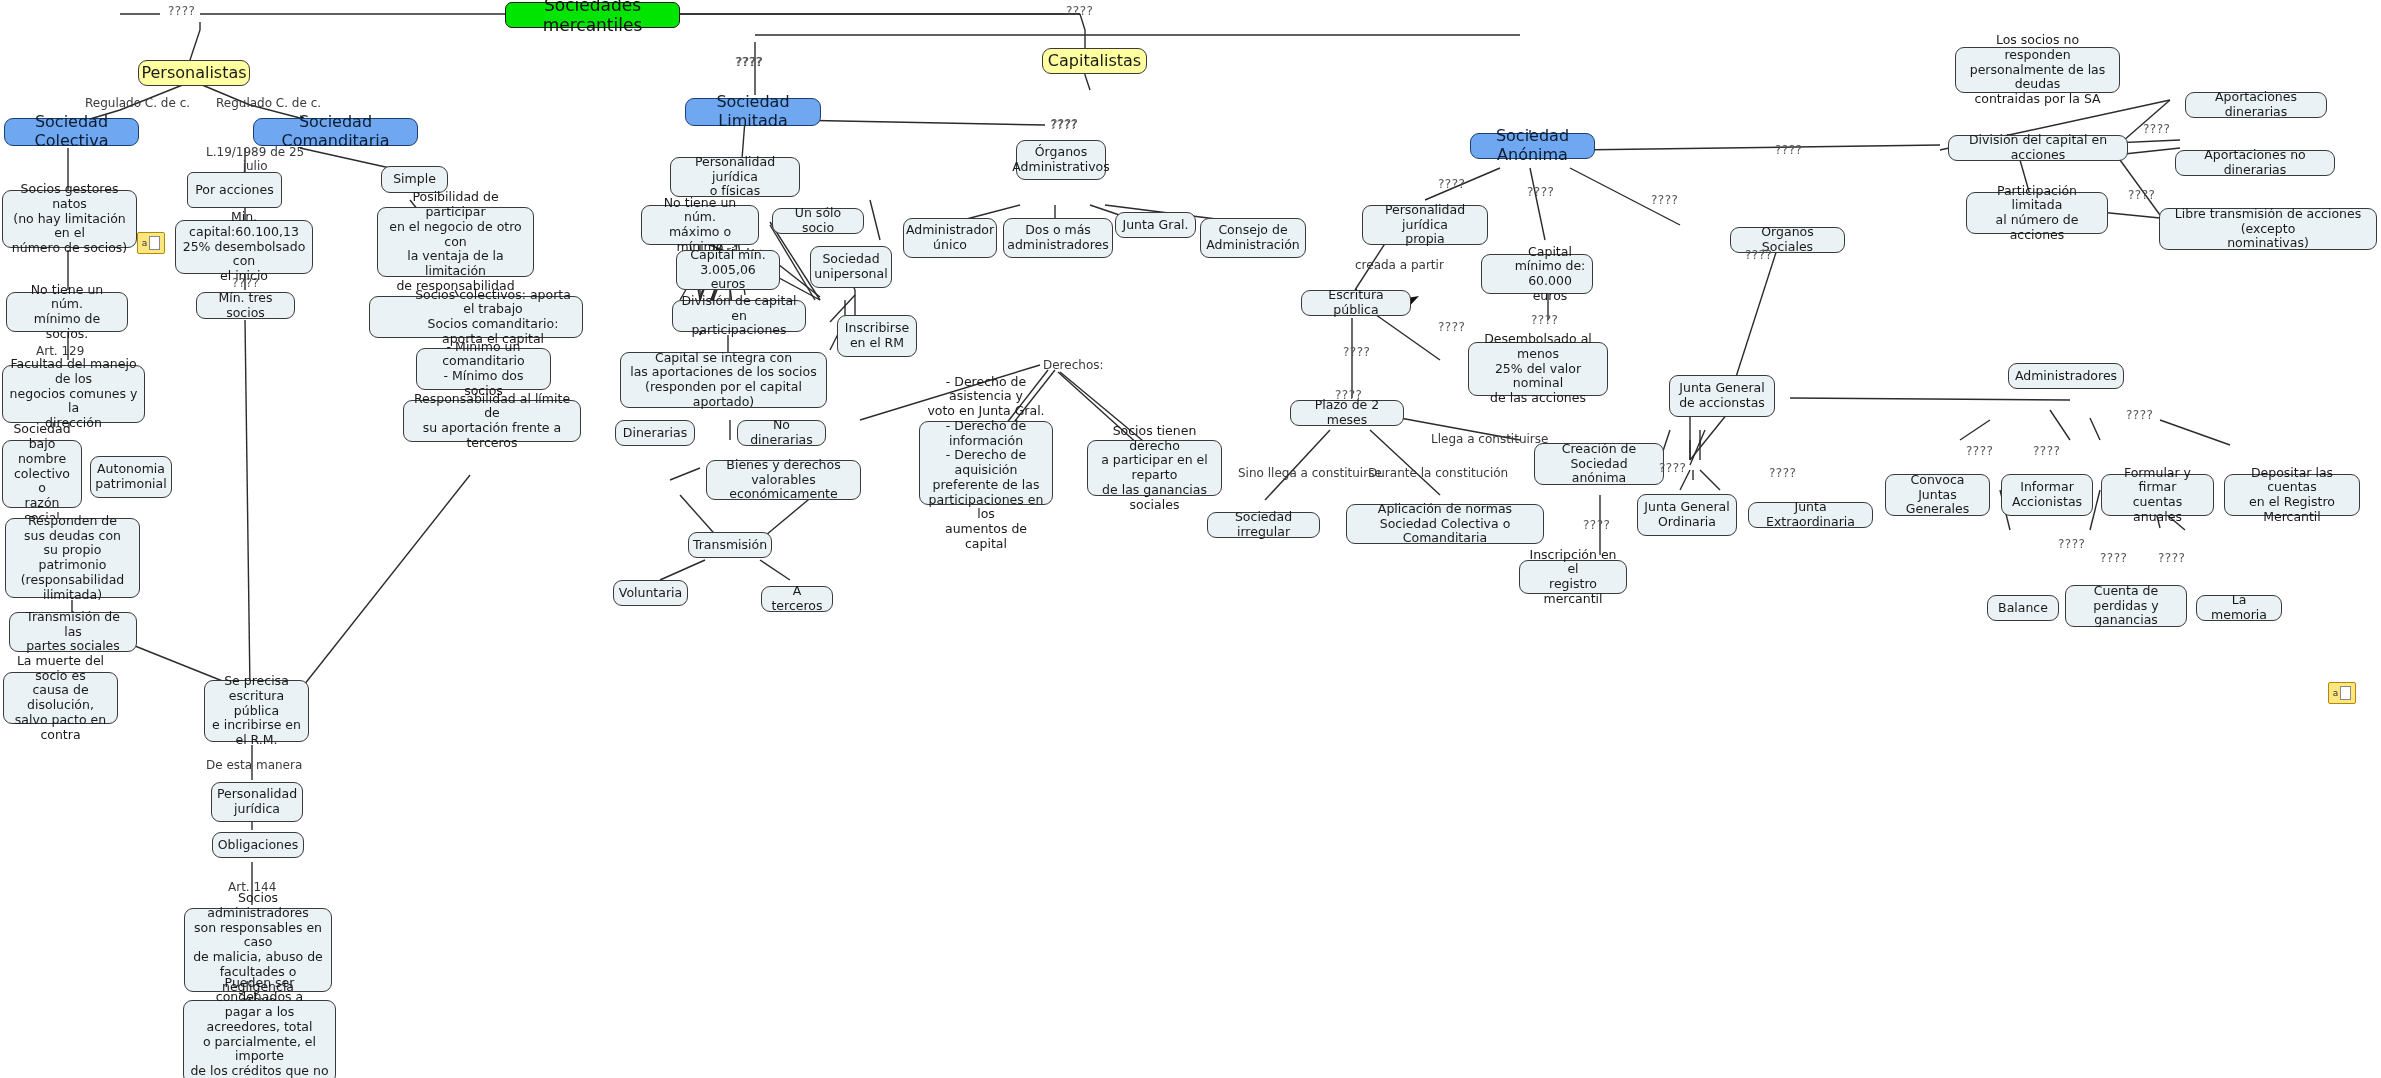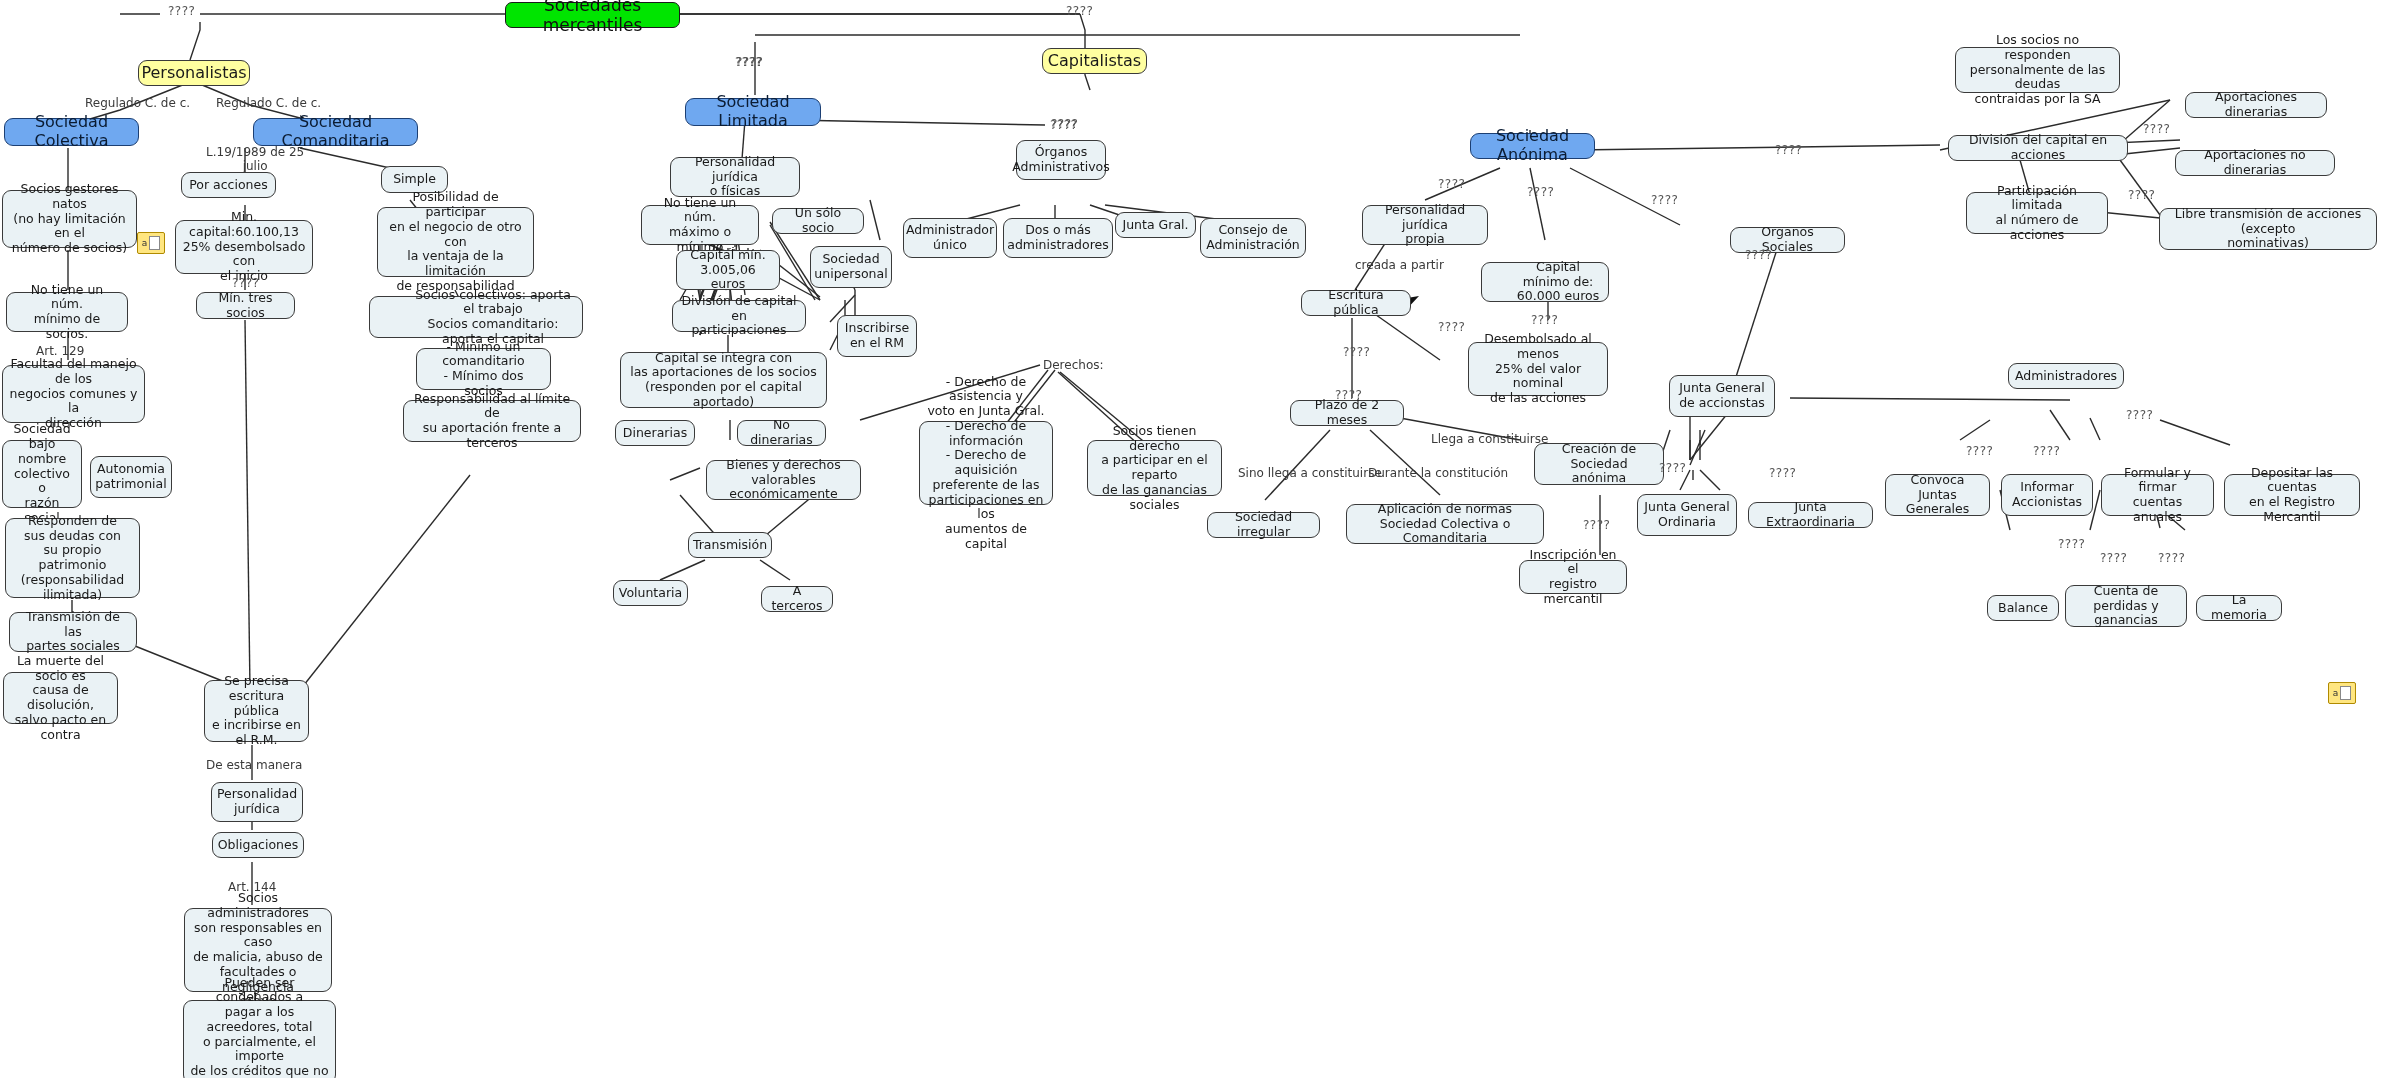--- a/index.html
+++ b/index.html
@@ -275,7 +275,7 @@
 causa de disolución,
 salvo pacto en contra</div>
 
-  <div class="node n-leaf" style="left:181px;top:172px;width:95px;height:26px;">Por acciones</div>
+  <div class="node n-leaf" style="left:187px;top:172px;width:95px;height:36px;border-radius:6px;">Por acciones</div>
   <div class="node n-leaf" style="left:381px;top:166px;width:67px;height:27px;">Simple</div>
   <div class="node n-leaf" style="left:175px;top:220px;width:138px;height:54px;">Min. capital:60.100,13
 25% desembolsado con

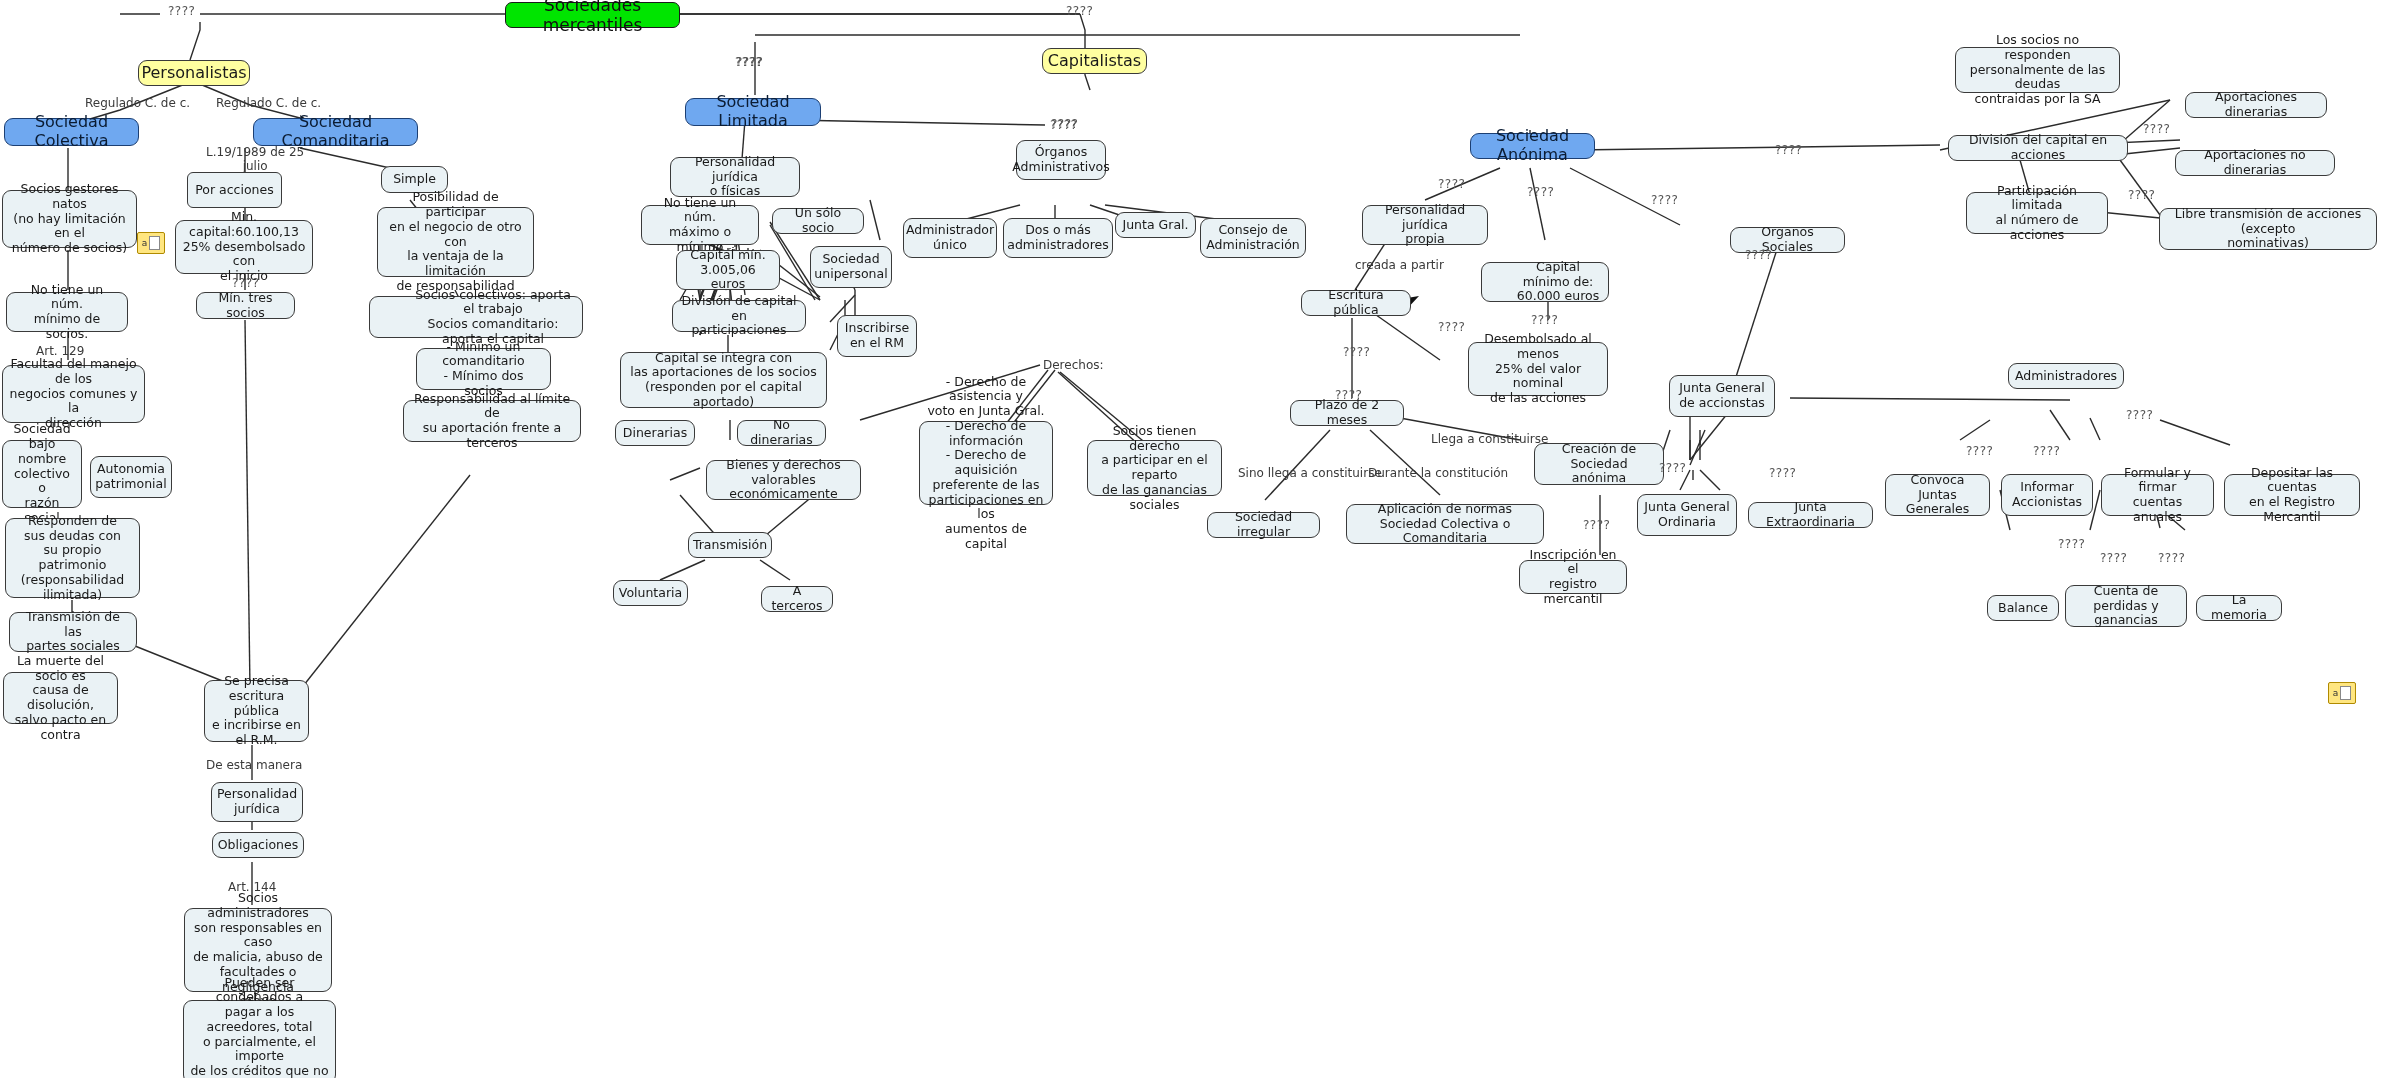--- a/index.html
+++ b/index.html
@@ -355,7 +355,7 @@
 
   <div class="node n-leaf" style="left:1362px;top:205px;width:126px;height:40px;">Personalidad jurídica
 propia</div>
-  <div class="node n-leaf" style="left:1481px;top:262px;width:128px;height:40px;padding-left:32px;">Capital mínimo de:
+  <div class="node n-leaf" style="left:1481px;top:254px;width:112px;height:40px;padding-left:32px;">Capital mínimo de:
 60.000 euros</div>
   <div class="node n-leaf" style="left:1301px;top:290px;width:110px;height:26px;">Escritura pública</div>
   <div class="node n-leaf" style="left:1468px;top:342px;width:140px;height:54px;">Desembolsado al menos

